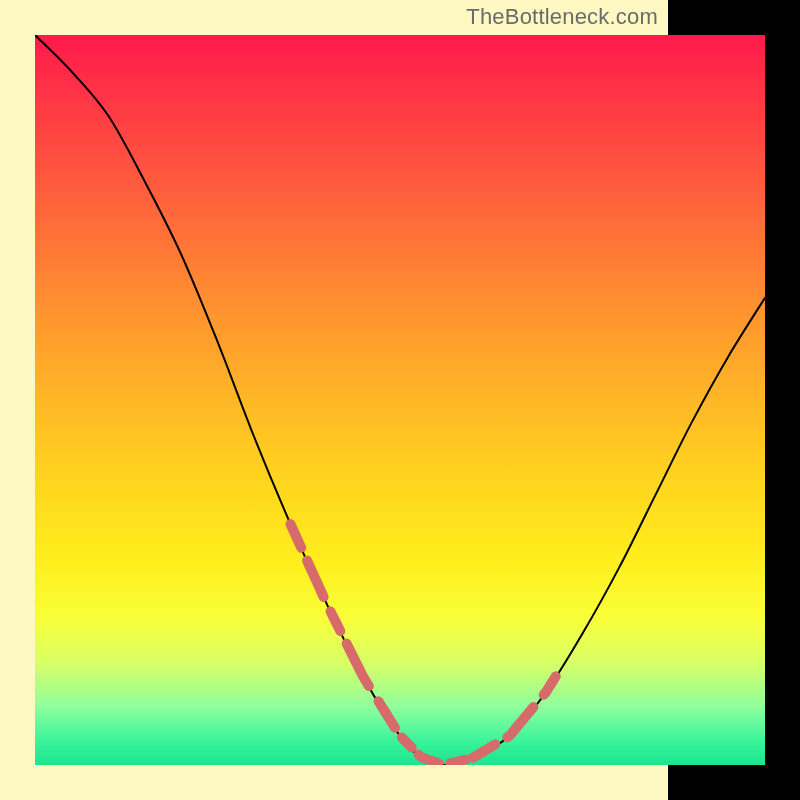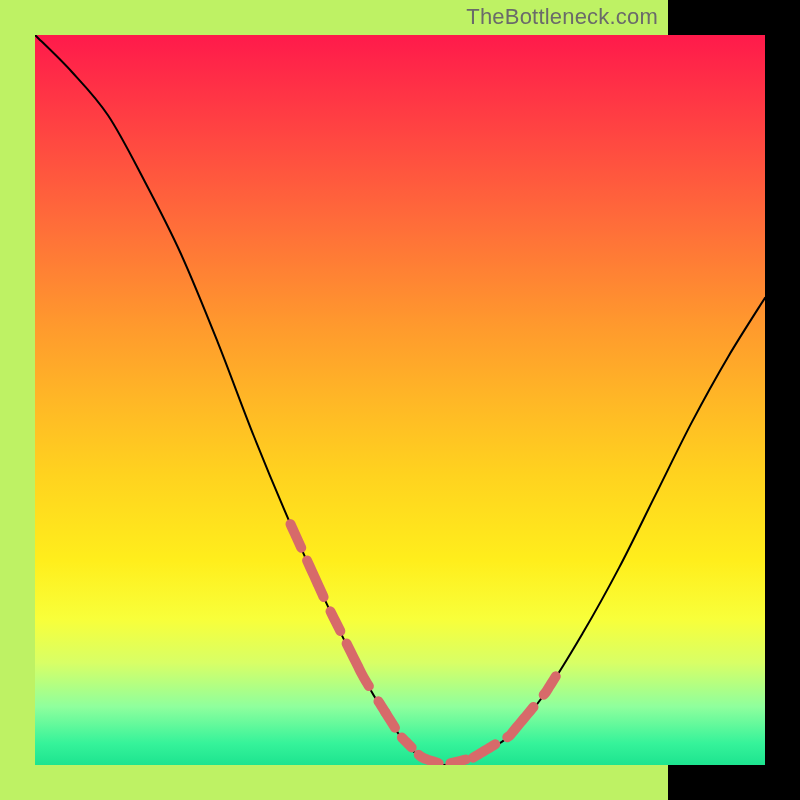--- a/index.html
+++ b/index.html
@@ -15,7 +15,7 @@
     position: relative;
     width: 668px;
     height: 800px;
-    background: #bef264;
+    background: #fef9c3;
   }
   .attribution {
     position: absolute;

